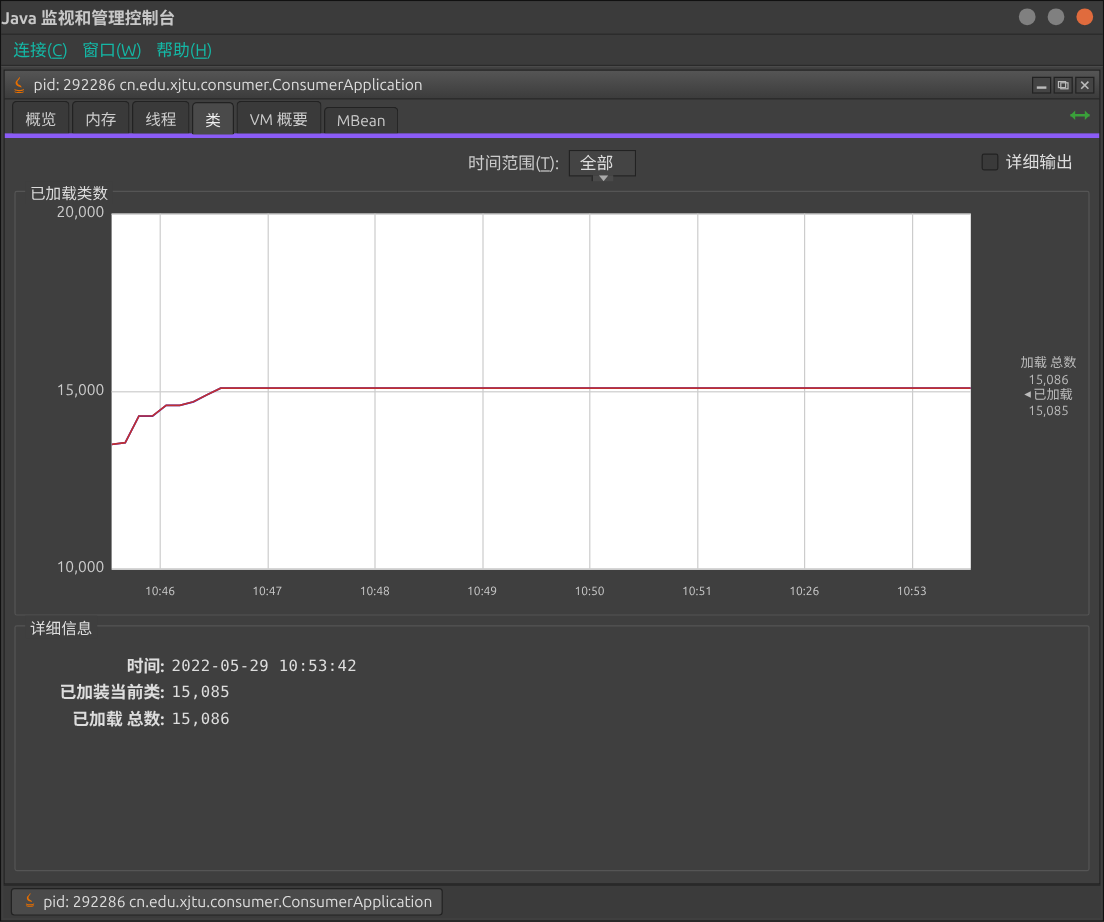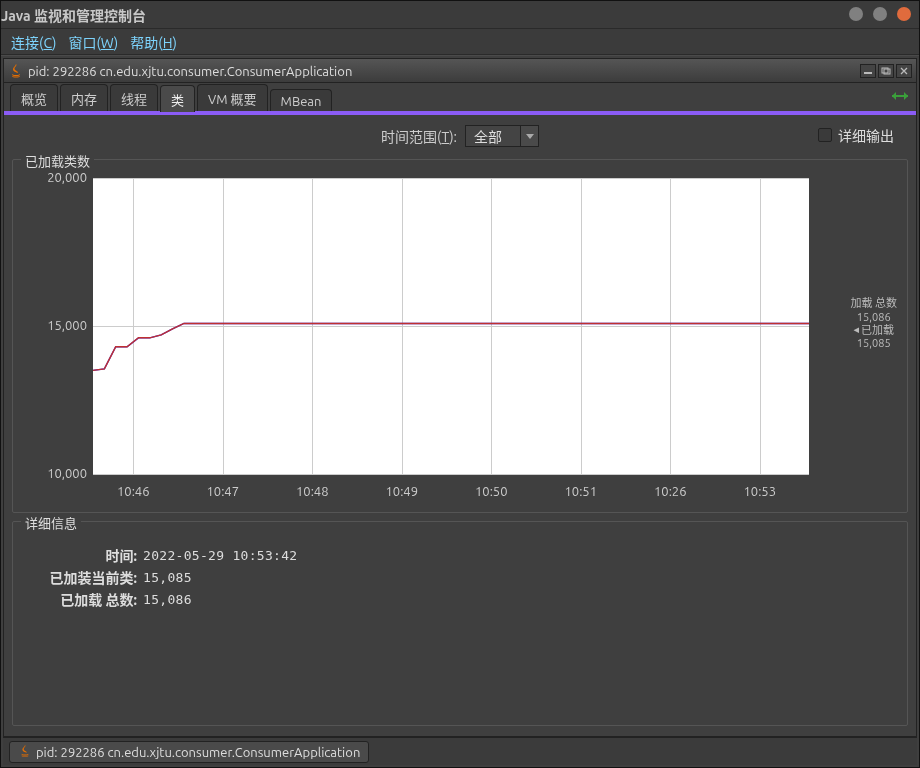--- a/index.html
+++ b/index.html
@@ -35,7 +35,7 @@
     height: 26px; display: flex; align-items: center; gap: 12px;
     padding: 0 10px; background: #3b3b3b;
     border-bottom: 1px solid #2a2a2a;
-    color: #7dd3fc;
+    color: #14b8a6;
   }
   .menu-item { cursor: default; }
   .mnemonic { text-decoration: underline; }

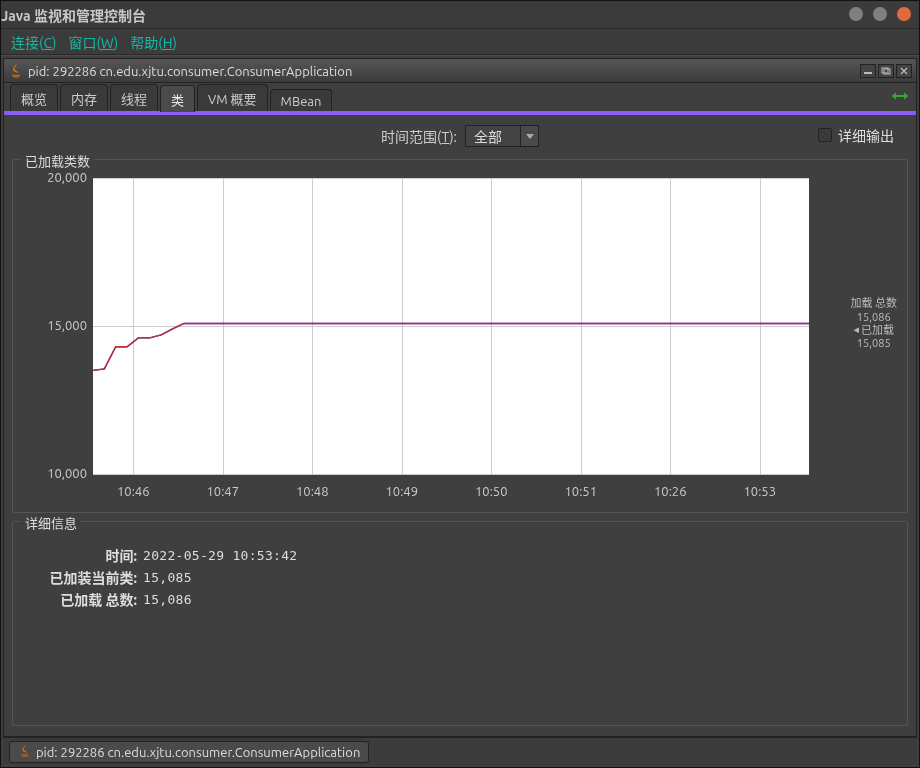--- a/index.html
+++ b/index.html
@@ -99,7 +99,7 @@
   .toprow label { color: #ccc; }
   .select {
     display: inline-flex; align-items: center; background:#2b2b2b;
-    border:1px solid #222; height:22px;
+    border:1px solid #222; height:22px;flex-direction:column;
   }
   .select .selval { padding: 0 16px 0 8px; background:#444; color:#ddd; height:100%; display:flex; align-items:center; min-width:54px;}
   .select .arrow {

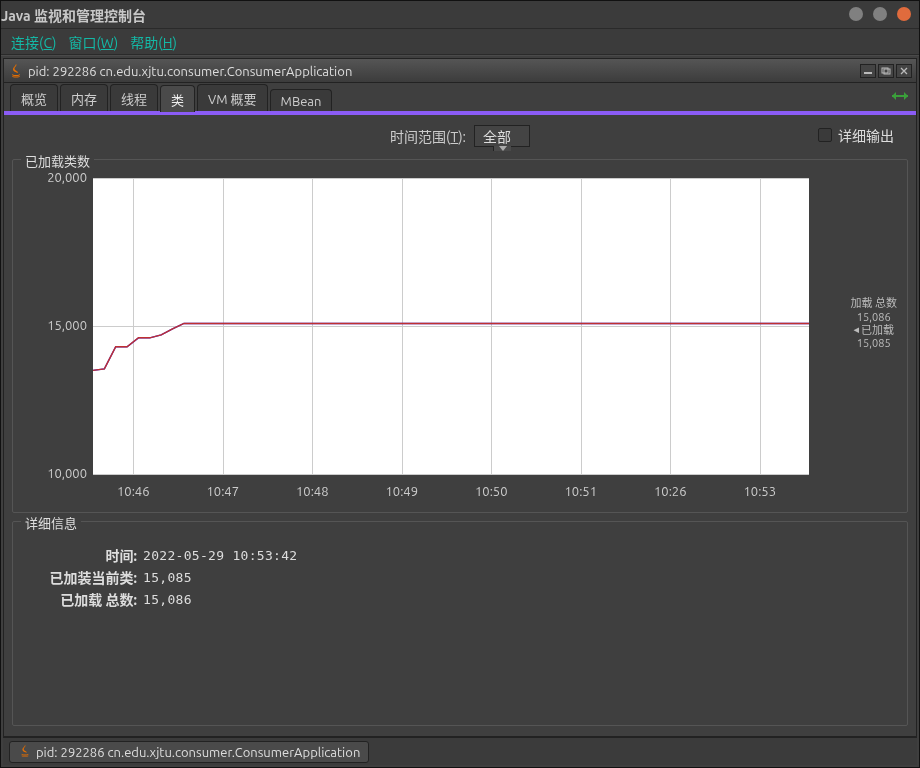--- a/index.html
+++ b/index.html
@@ -136,7 +136,7 @@
   .gridline.h { height:1px; left:0; right:0; }
   .gridline.v { width:1px; top:0; bottom:0; }
   .ytick { position:absolute; left:0; width:64px; text-align:right; color:#ccc; font-size:13px; }
-  .xtick { position:absolute; bottom:8px; color:#ccc; font-size:13px; transform:translateX(-50%);}
+  .xtick { position:absolute; bottom:8px; color:#ccc; font-size:10px; transform:translateX(-50%);}
   .series-line { position:absolute; inset:0; }
   .legend-side {
     position:absolute; right:0; top:45%;

